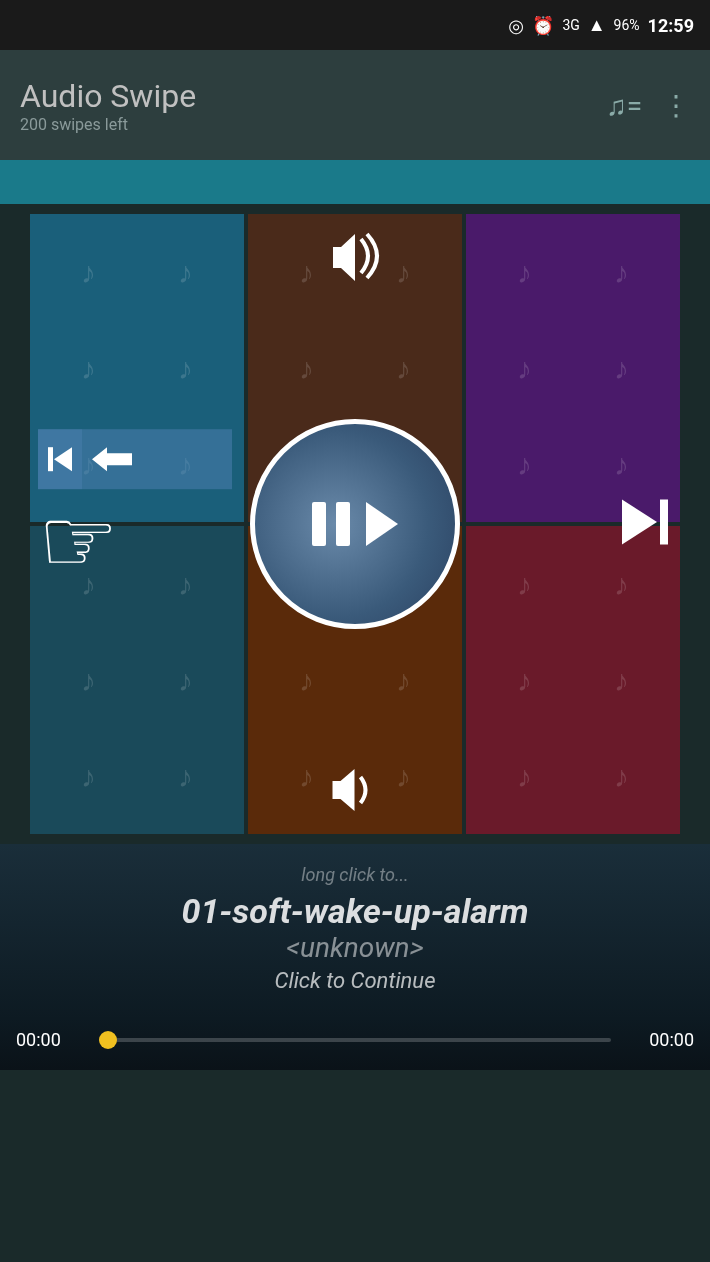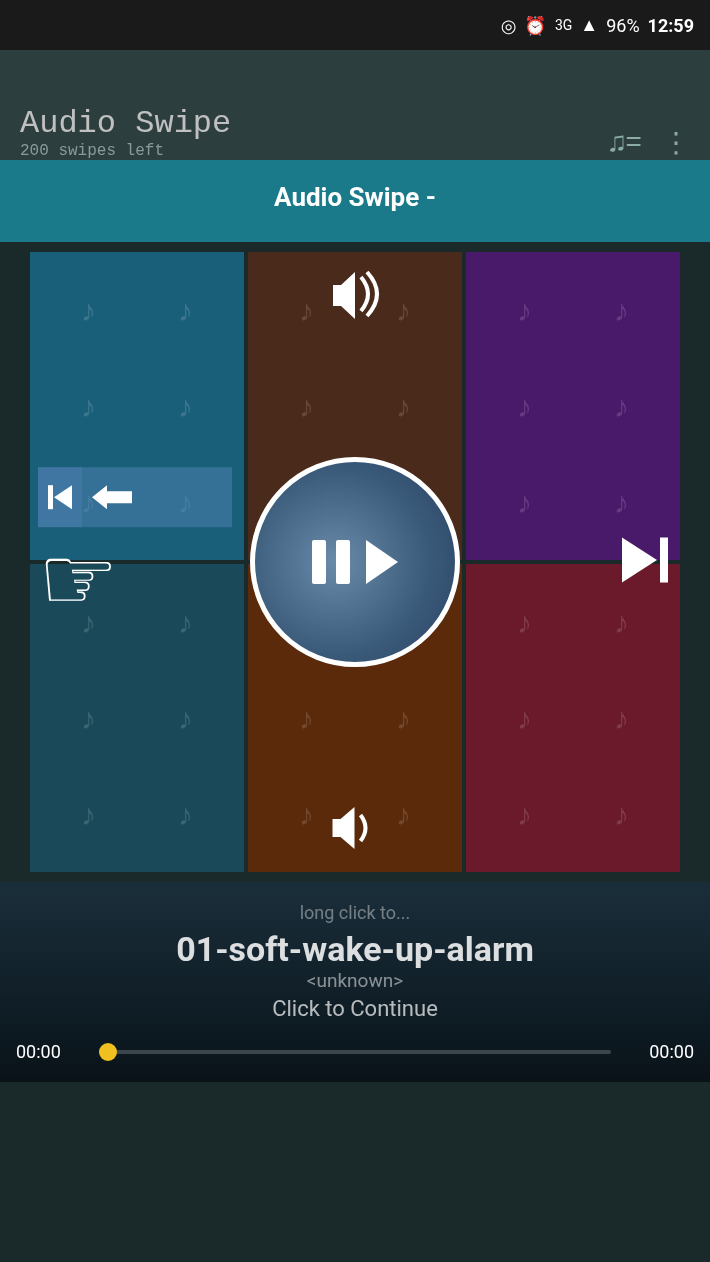--- a/index.html
+++ b/index.html
@@ -37,7 +37,7 @@
     }
     .status-battery {
       color: white;
-      font-size: 18px;
+      font-size: 14px;
     }
 
     

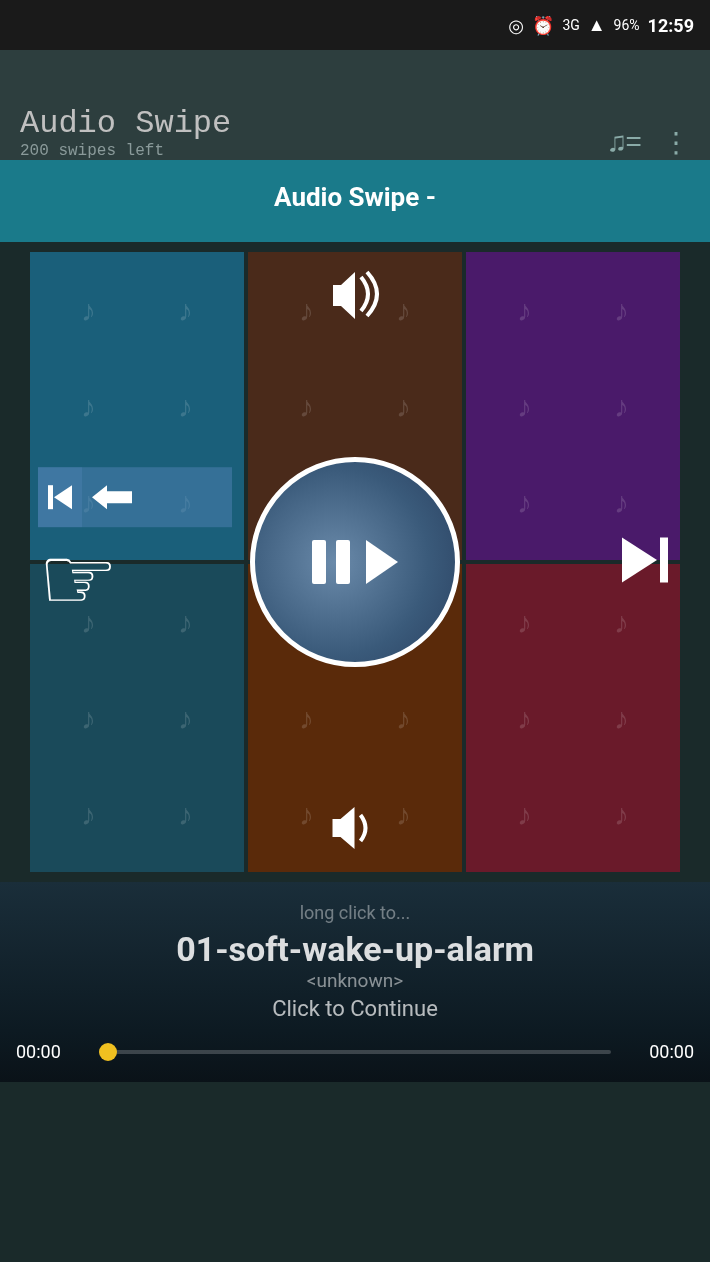--- a/index.html
+++ b/index.html
@@ -46,10 +46,9 @@
       height: 110px;
       background: #2d3e3e;
       display: flex;
-      align-items: flex-end;
+      align-items: center;
       padding: 0 20px;
       position: relative;
-      font-family: Liberation Mono, monospace;
     }
     .app-bar-title-section {
       flex: 1;

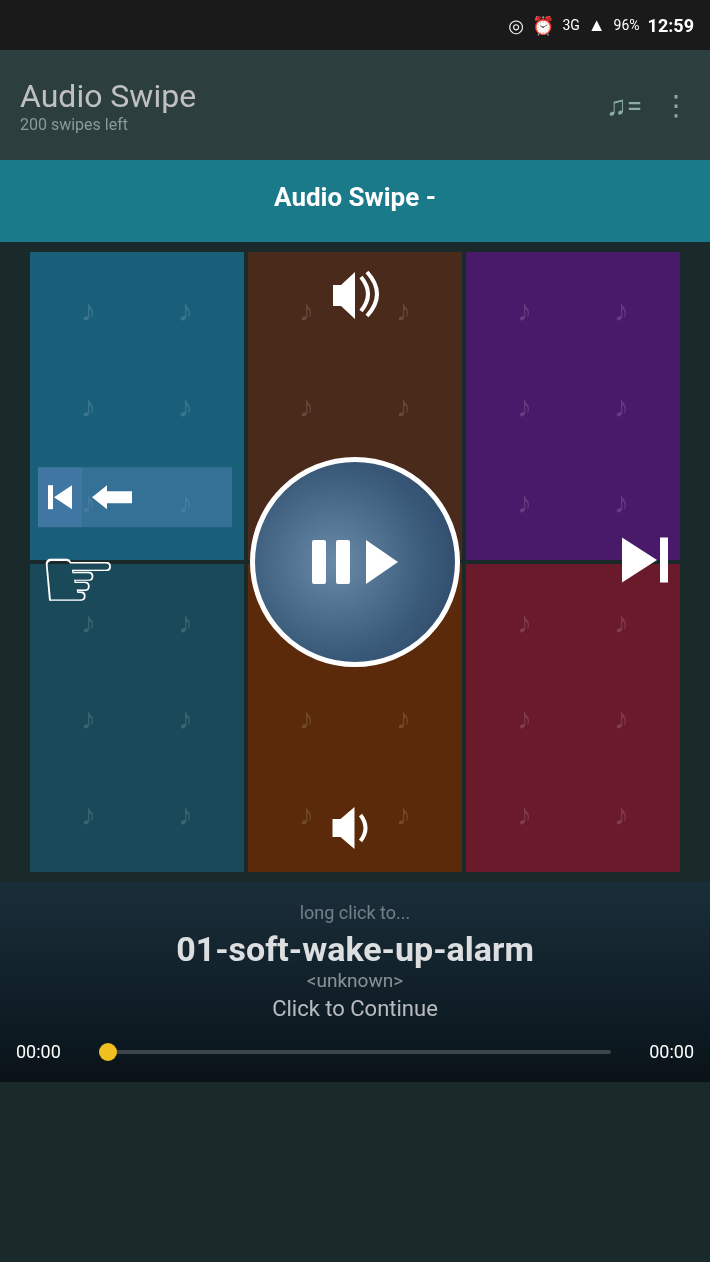--- a/index.html
+++ b/index.html
@@ -205,7 +205,6 @@
 </div>
 
 <div class="intro-banner">
-  <div class="intro-title">Audio Swipe -</div>
 </div>
 
 <div style="position:relative; width:100%; height:640px; padding:10px 30px;">

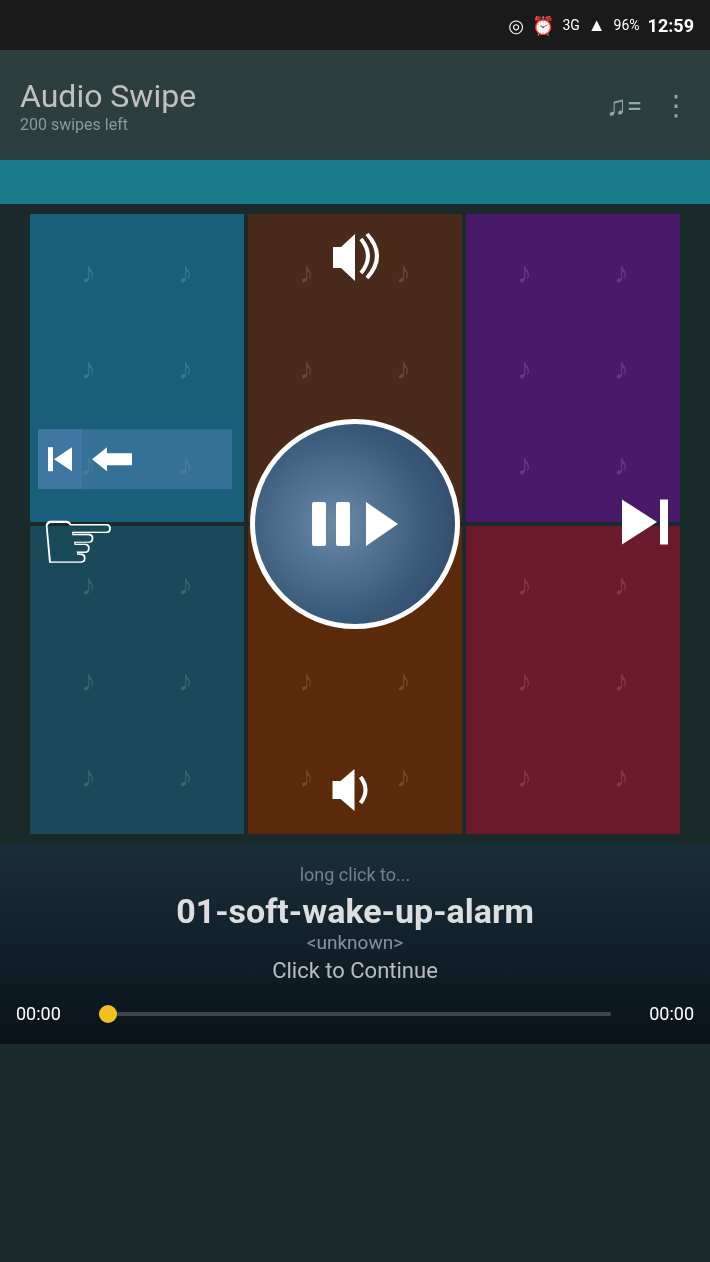--- a/index.html
+++ b/index.html
@@ -116,6 +116,7 @@
       background: linear-gradient(to bottom, #1a2e3a, #0d1a22);
       padding: 20px 20px 10px;
       text-align: center;
+      font-style: italic;
     }
     .song-label {
       color: rgba(255,255,255,0.4);

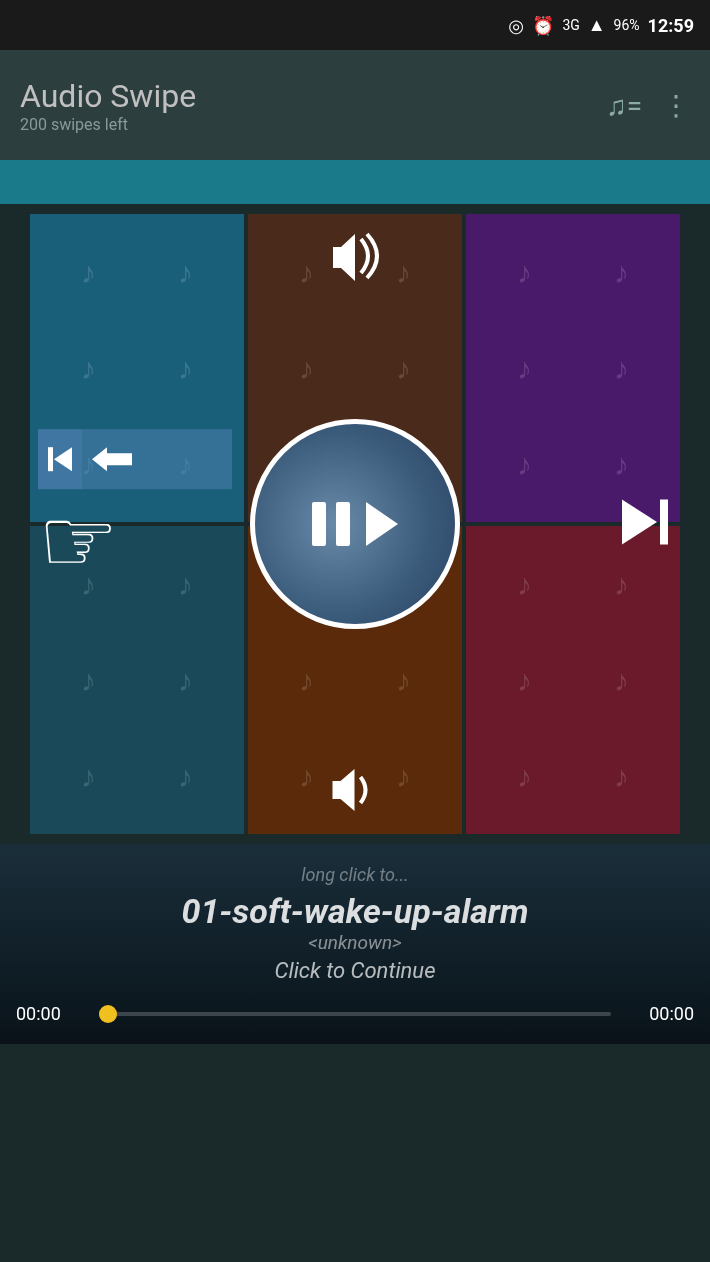--- a/index.html
+++ b/index.html
@@ -130,7 +130,7 @@
     }
     .song-artist {
       color: rgba(255,255,255,0.5);
-      font-size: 19px;
+      font-size: 28px;
       margin-bottom: 4px;
     }
     .song-album {

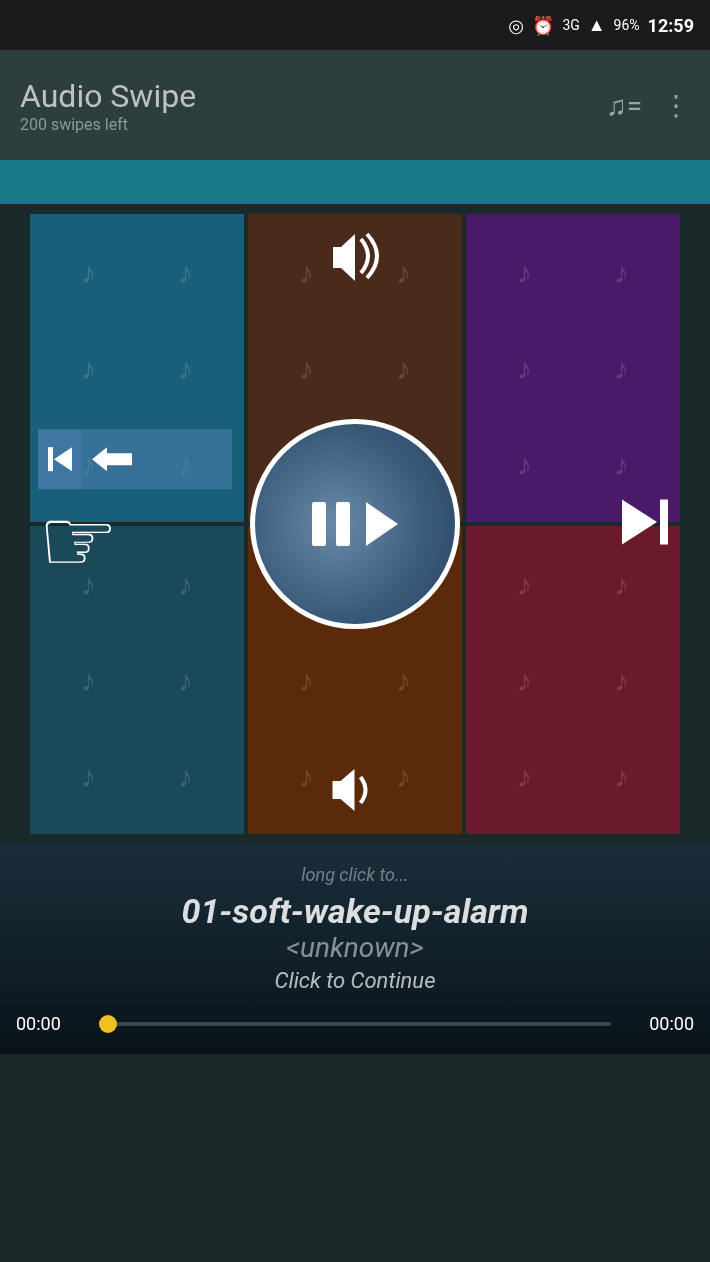--- a/index.html
+++ b/index.html
@@ -141,6 +141,7 @@
     .click-continue {
       color: rgba(255,255,255,0.7);
       font-size: 22px;
+      margin-bottom: 16px;
     }
 
     

